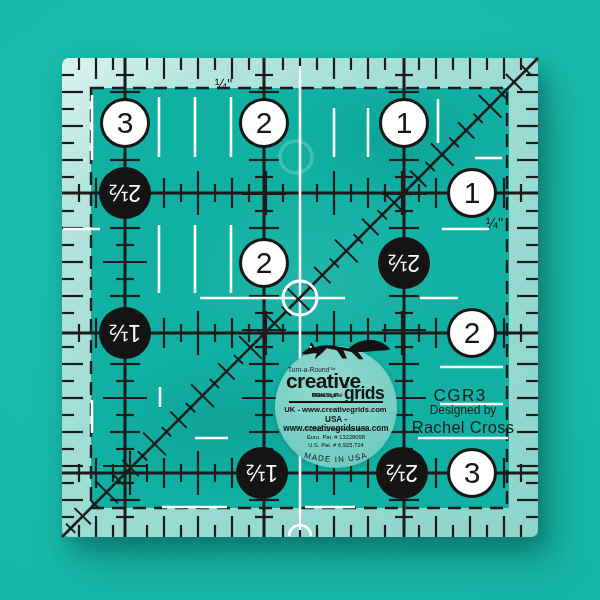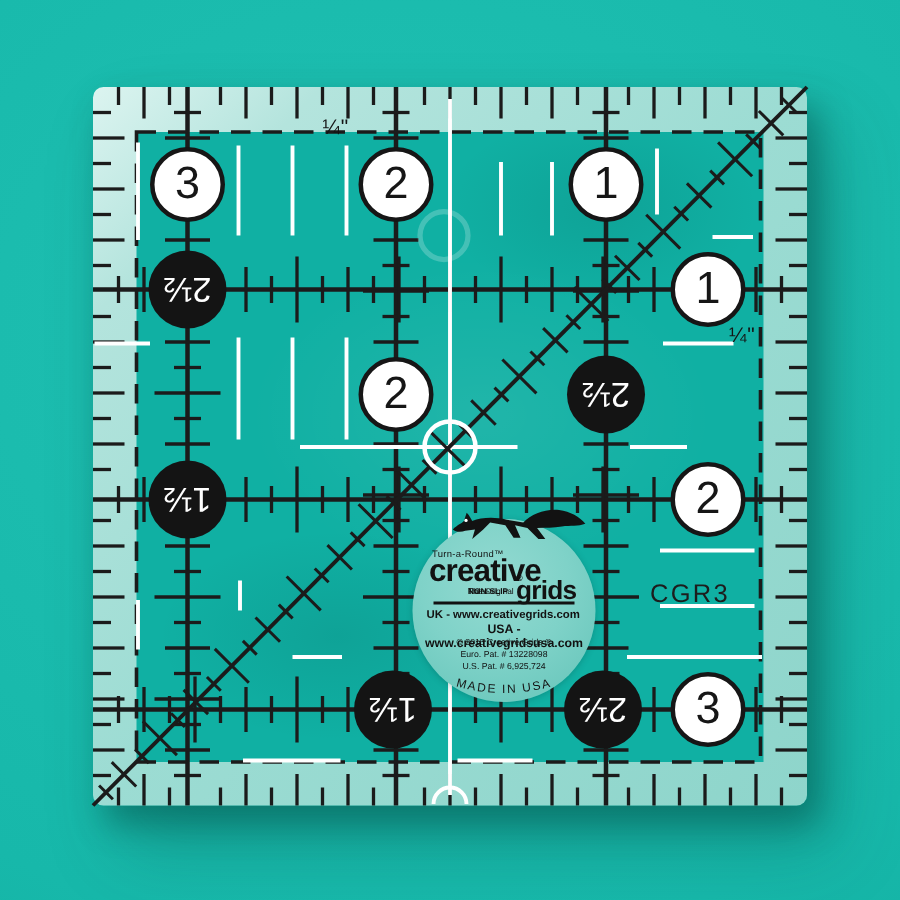--- a/index.html
+++ b/index.html
@@ -448,6 +448,10 @@
 
   <div class="lbl cgr3">CGR3</div>
 
+  <div class="lbl designed">
+    <span class="d1">Designed by</span>
+    <span class="d2">Rachel Cross</span>
+  </div>
 
   <div class="logo-disc">
     <svg class="fox" viewBox="0 0 100 28">

